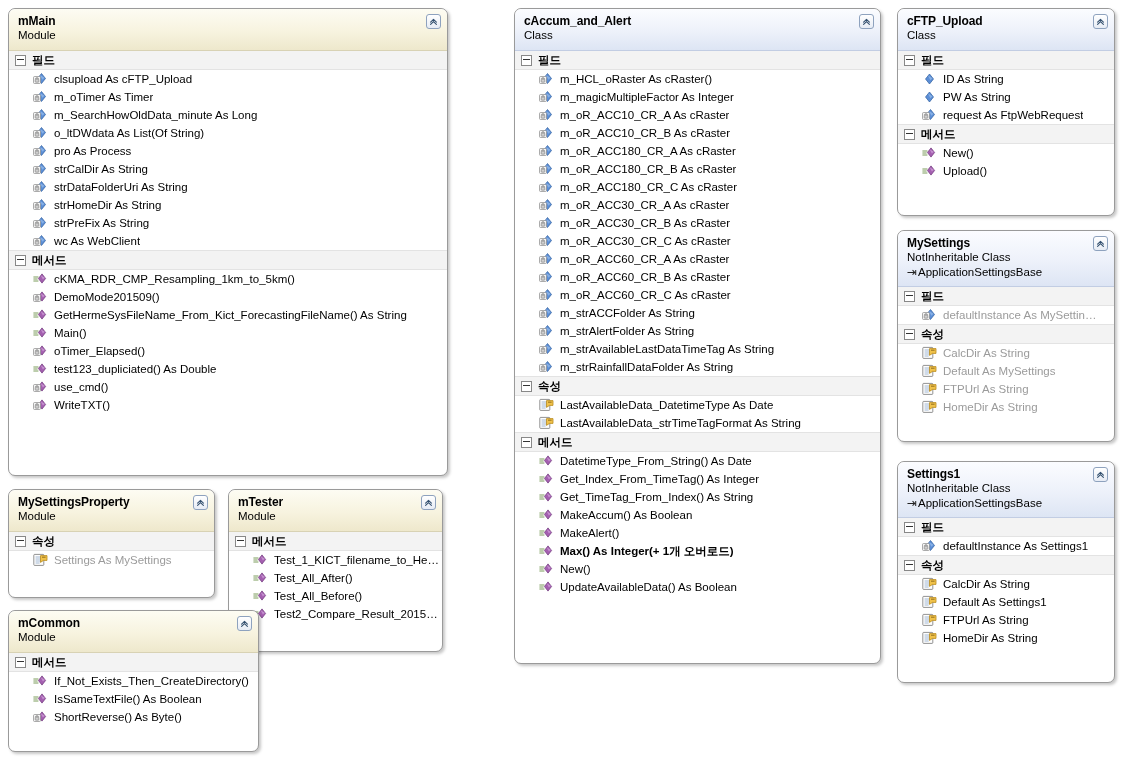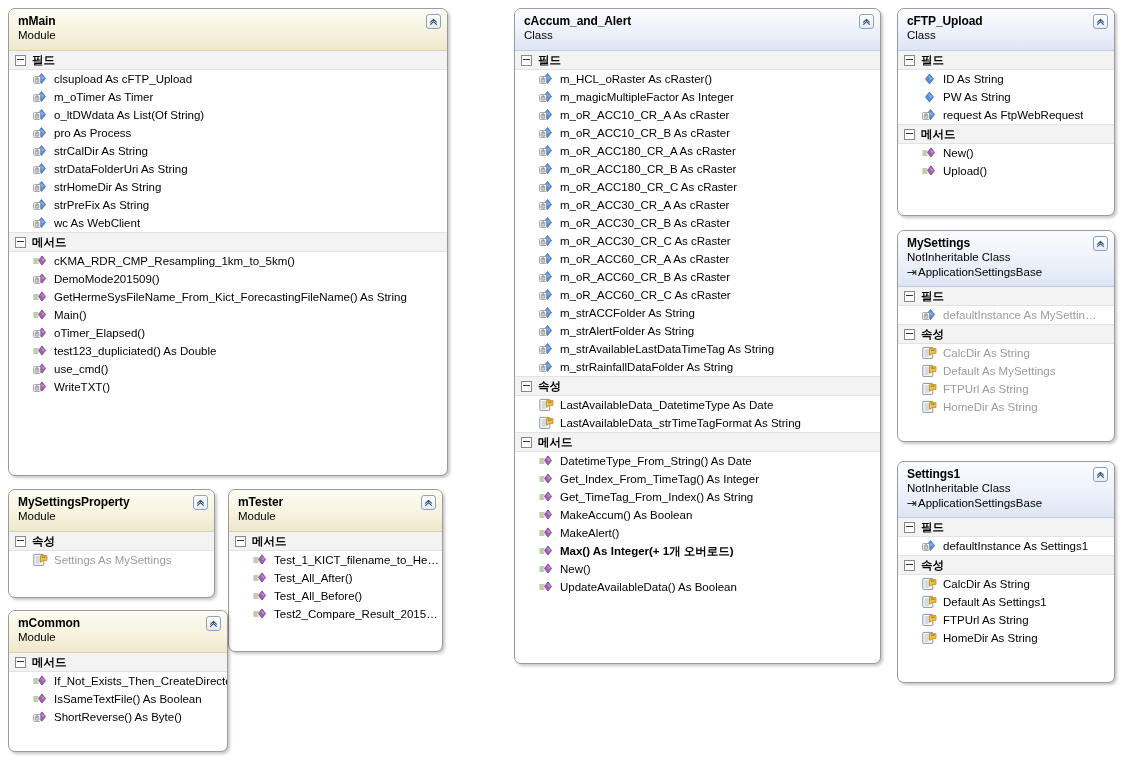--- a/index.html
+++ b/index.html
@@ -192,6 +192,18 @@
                 <rect x="2.2" y="7.2" width="3.6" height="3" rx="0.6" fill="#cfcfcf" stroke="#7a7a7a" stroke-width="0.6"></rect>
               </svg>
             </span>
+            <span class="member-label">m_SearchHowOldData_minute As Long</span>
+          </div>
+          <div class="member">
+            <span class="member-icon">
+              <svg width="15" height="14" viewBox="0 0 15 14">
+                <path d="M 8.5 1.5 L 12.5 6.5 L 8.5 11.5 L 4.5 6.5 Z" fill="#5b8ed6" stroke="#2f5f9e" stroke-width="0.7"></path>
+                <path d="M7 3 L11.5 5.8 L9.4 7.8 Z" fill="#8fb6e8" opacity="0.85"></path>
+                <rect x="0.5" y="4.5" width="7" height="7" rx="1" fill="#f4f4f4" stroke="#8a8a8a" stroke-width="0.7"></rect>
+                <path d="M2.6 7.2 a1.4 1.4 0 0 1 2.8 0" fill="none" stroke="#6b6b6b" stroke-width="0.8"></path>
+                <rect x="2.2" y="7.2" width="3.6" height="3" rx="0.6" fill="#cfcfcf" stroke="#7a7a7a" stroke-width="0.6"></rect>
+              </svg>
+            </span>
             <span class="member-label">o_ltDWdata As List(Of String)</span>
           </div>
           <div class="member">

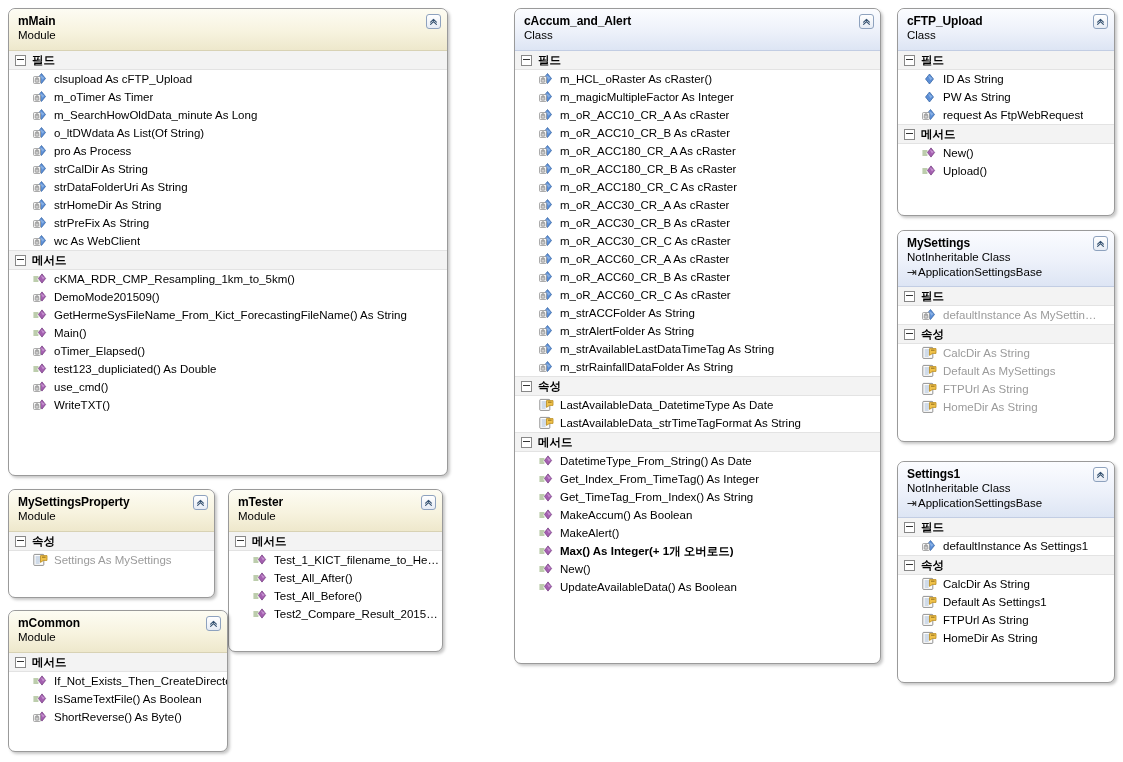--- a/index.html
+++ b/index.html
@@ -462,7 +462,7 @@
         </div>
       </div>
     </div>
-    <div class="shape type-module" style="left: 8px; top: 610px; width: 220px; height: 142px; z-index: 13;">
+    <div class="shape type-module" style="left: 8px; top: 610px; width: 251px; height: 142px; z-index: 13;">
       <div class="shape-inner">
         <div class="shape-header">
           <div class="shape-title">mCommon</div>

